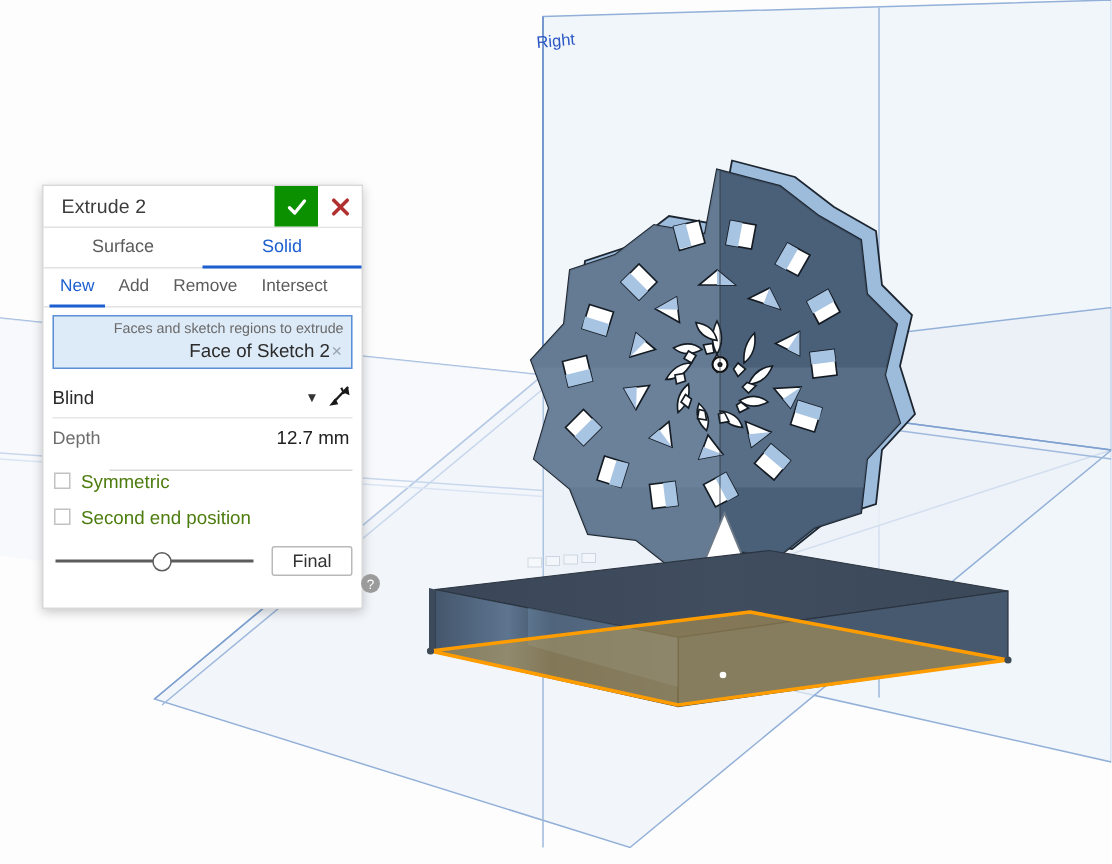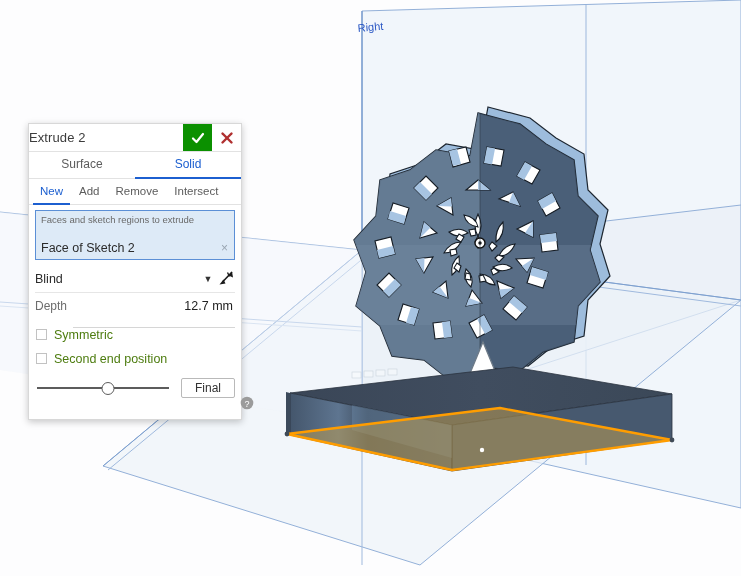--- a/index.html
+++ b/index.html
@@ -61,7 +61,7 @@
   }
   .dlg-title {
     flex: 1;
-    padding-left: 0;
+    padding-left: 12px;
     font-size: 13px;
     color: #3c3c3c;
     letter-spacing: .1px;

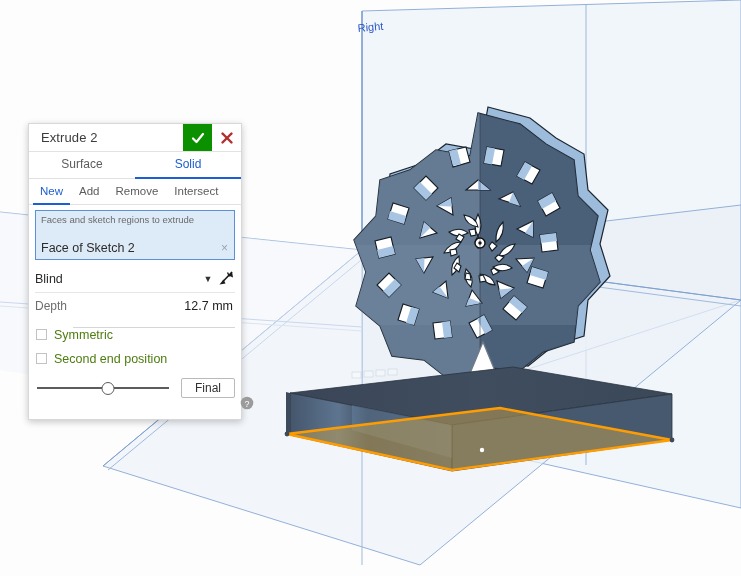--- a/index.html
+++ b/index.html
@@ -137,6 +137,7 @@
     background: #ddeaf7;
     padding: 3px 5px 4px 5px;
     position: relative;
+    text-align: right;
   }
   .sel-caption {
     font-size: 9.5px;

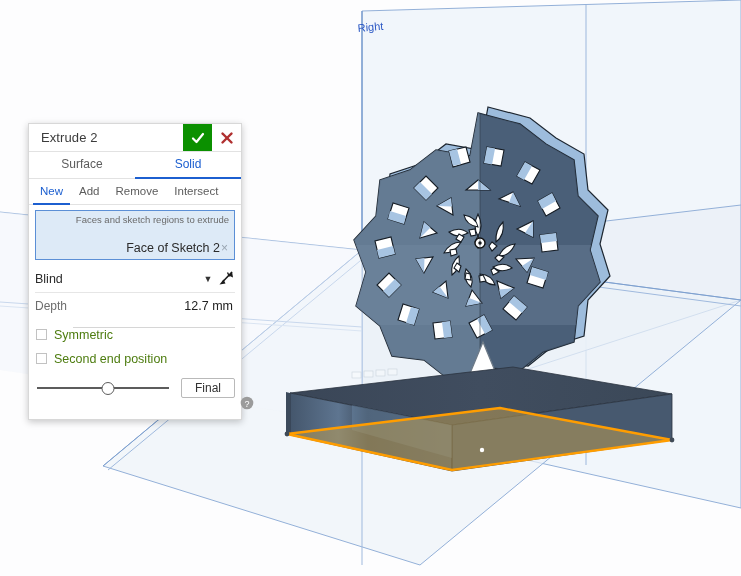--- a/index.html
+++ b/index.html
@@ -147,7 +147,7 @@
   .sel-row {
     display: flex;
     align-items: center;
-    margin-top: 15px;
+    margin-top: 1px;
   }
   .sel-value {
     flex: 1;

